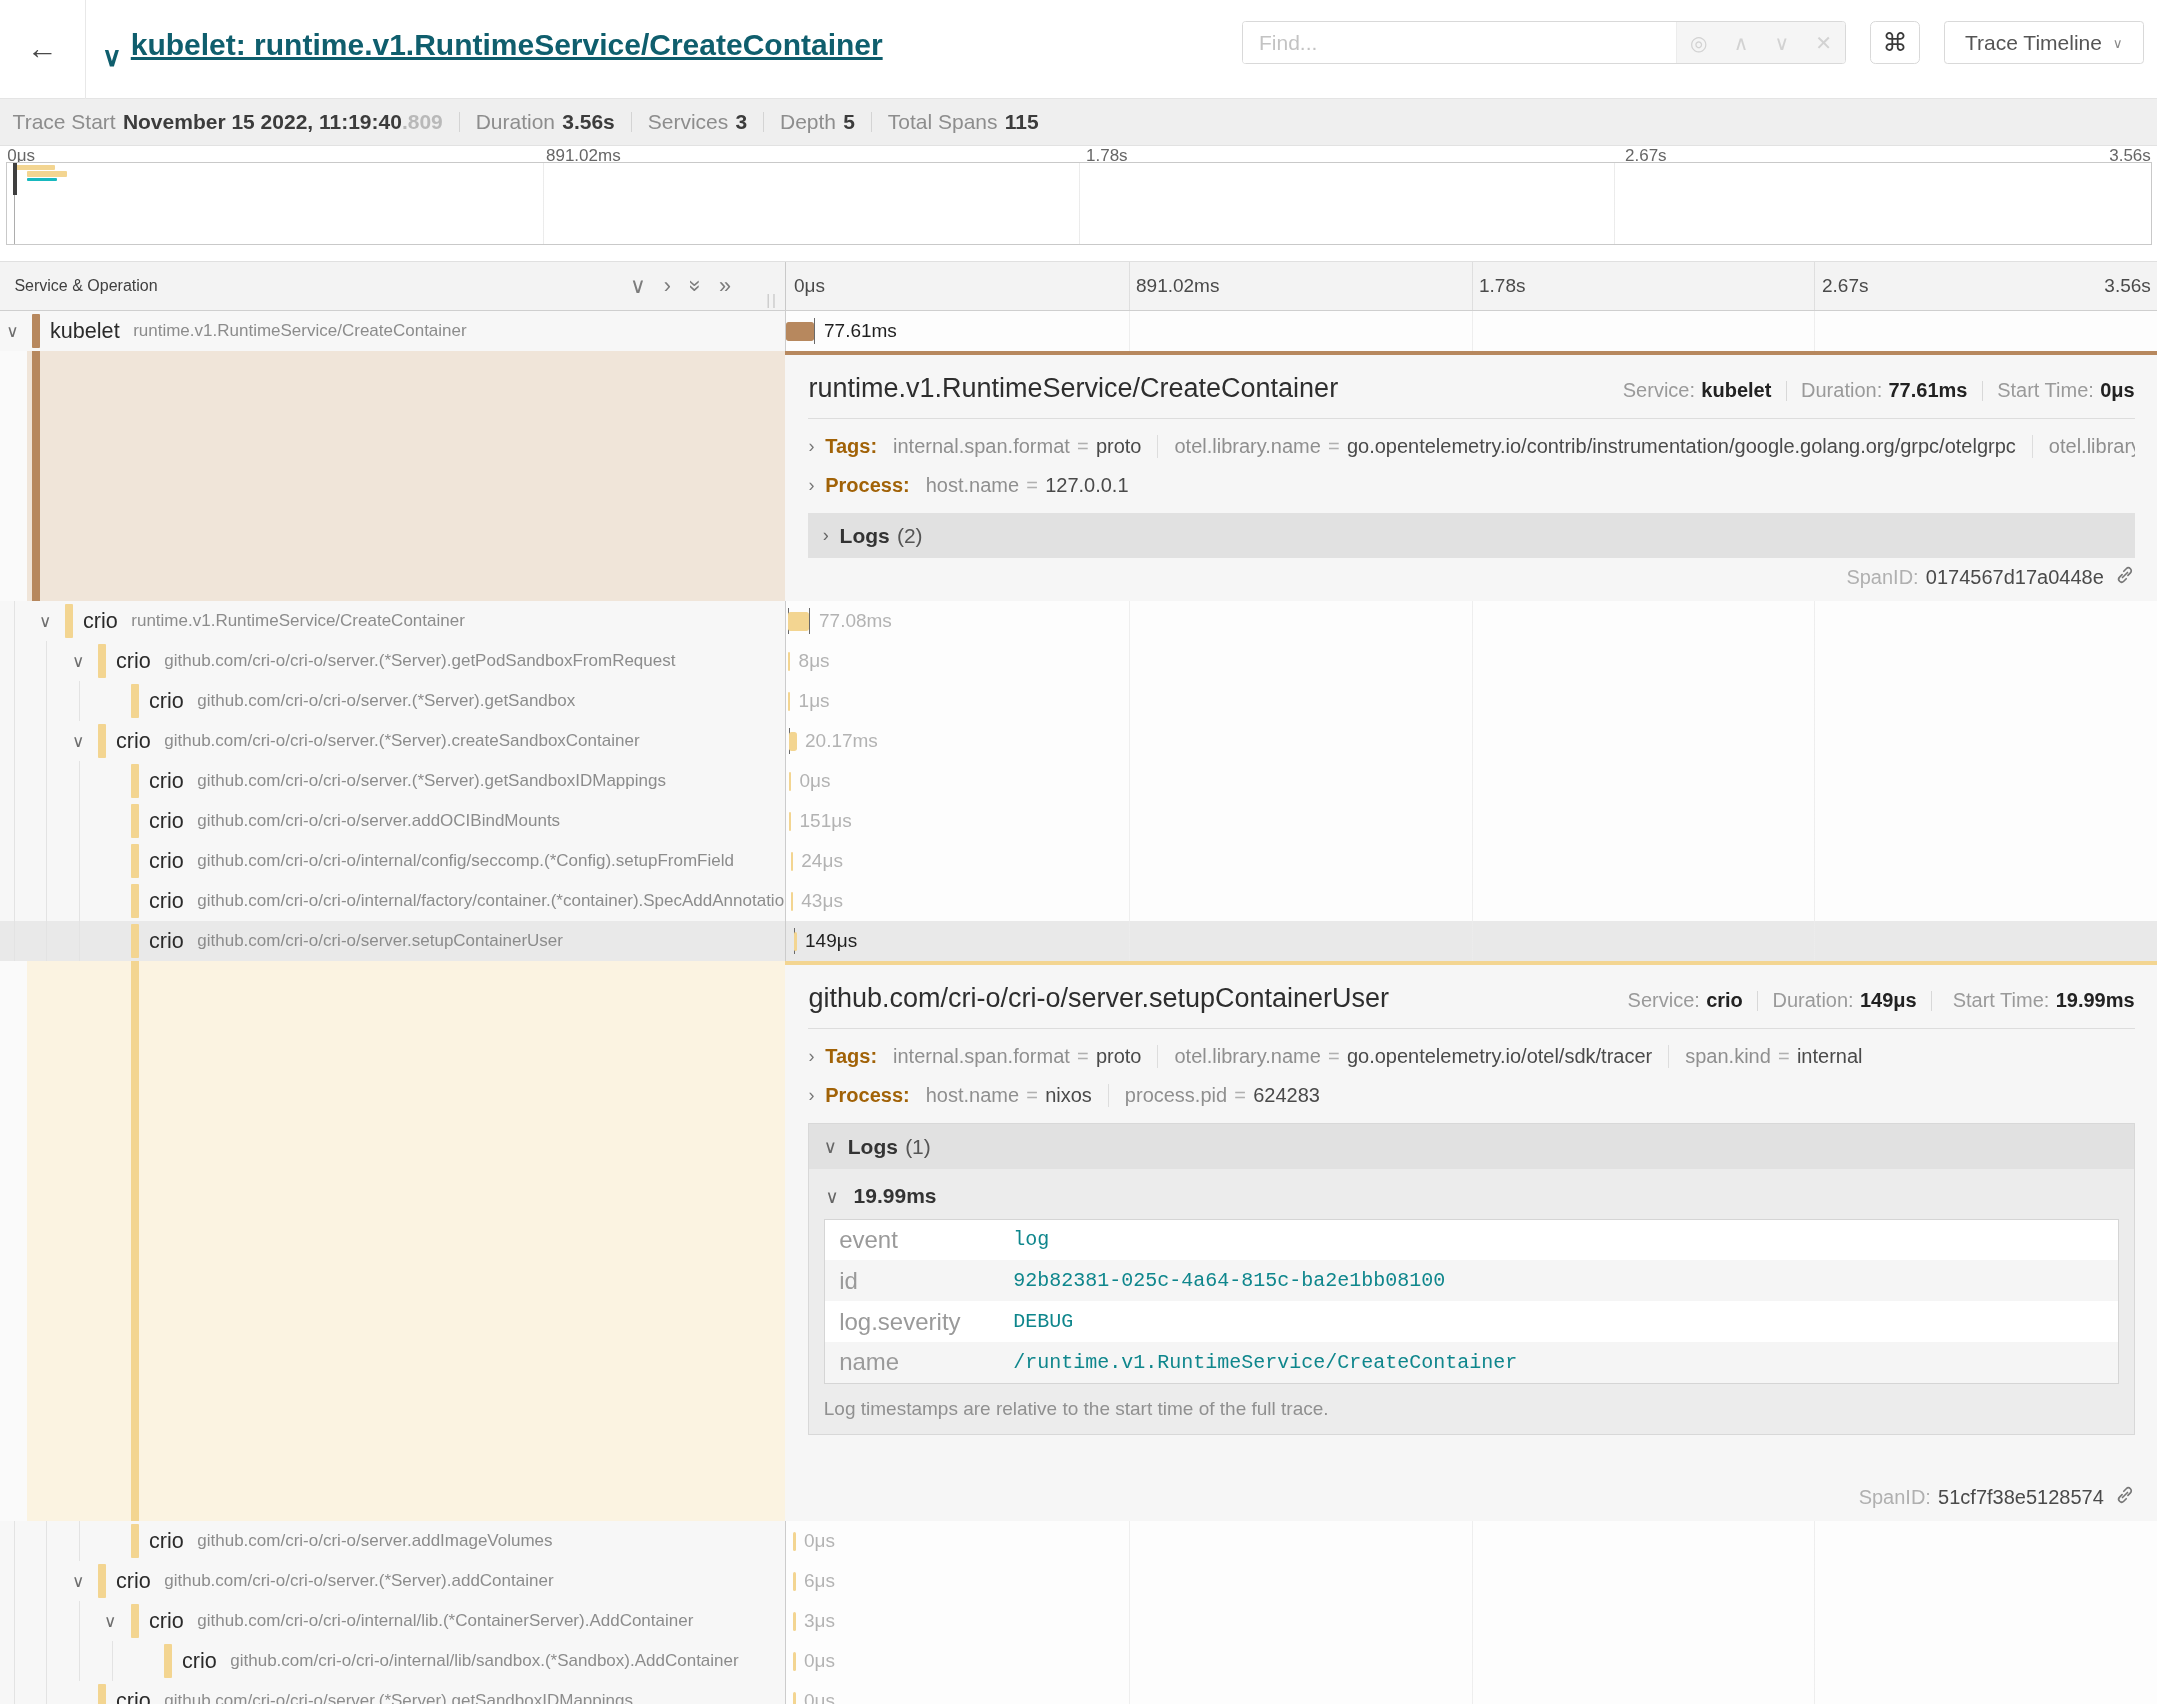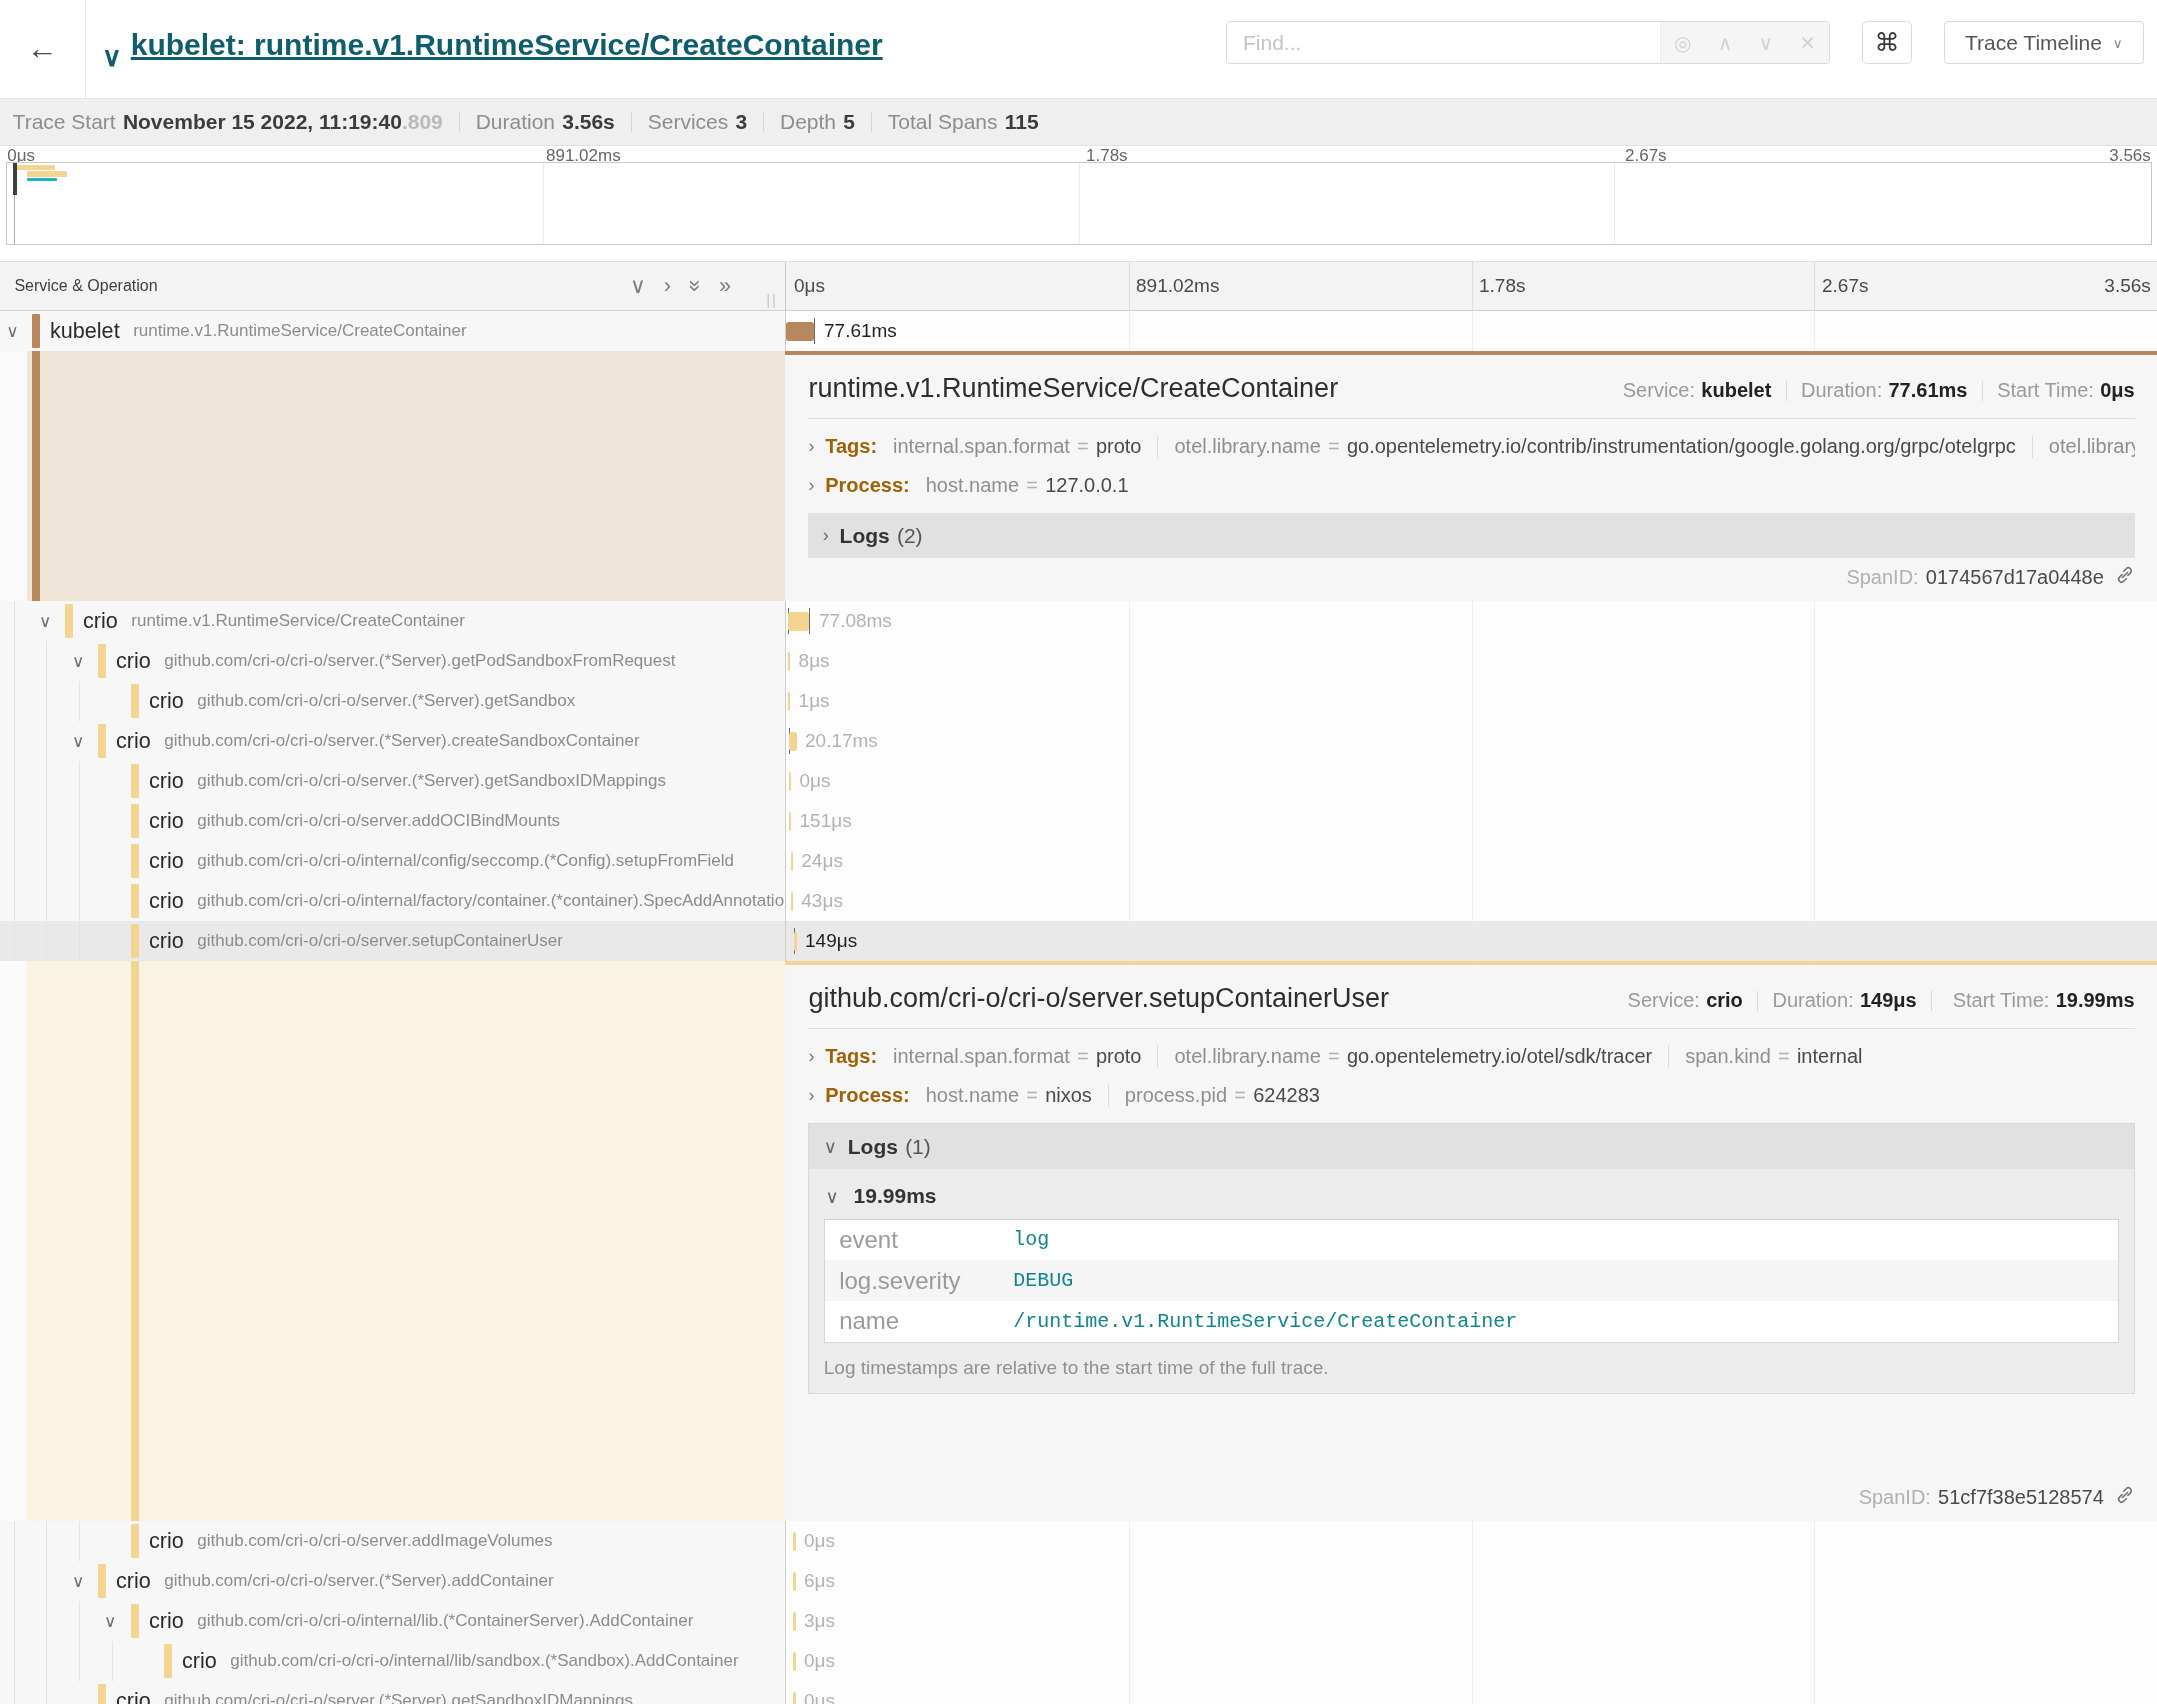--- a/index.html
+++ b/index.html
@@ -15,7 +15,7 @@
   .collapse-chev { color:#0f5e6d; font-size:27px; font-weight:bold; margin-top:16px; margin-right:9px; cursor:pointer; line-height:1; }
   .trace-title { font-size:30px; font-weight:bold; color:#0f5e6d; text-decoration:underline; cursor:pointer; line-height:1.15; }
   .trace-id { font-size:24px; color:#aaa; margin-top:2.7px; }
-  .top-actions { position:absolute; right:14.4px; top:21px; display:flex; align-items:flex-end; gap:32px;border-radius:12px; }
+  .top-actions { position:absolute; right:14.4px; top:21px; display:flex; align-items:flex-end; gap:24px;border-radius:12px; }
   .find-box { width:604px; height:43px; border:0.9px solid #d9d9d9; border-radius:3.6px; display:flex; overflow:hidden; background:#fff; }
   .find-box input { flex:1; border:none; outline:none; font-size:21px; padding:0 16px; color:#444; font-family:"Liberation Sans",sans-serif; background:#fff; }
   .find-box input::placeholder { color:#c3c3c3; }

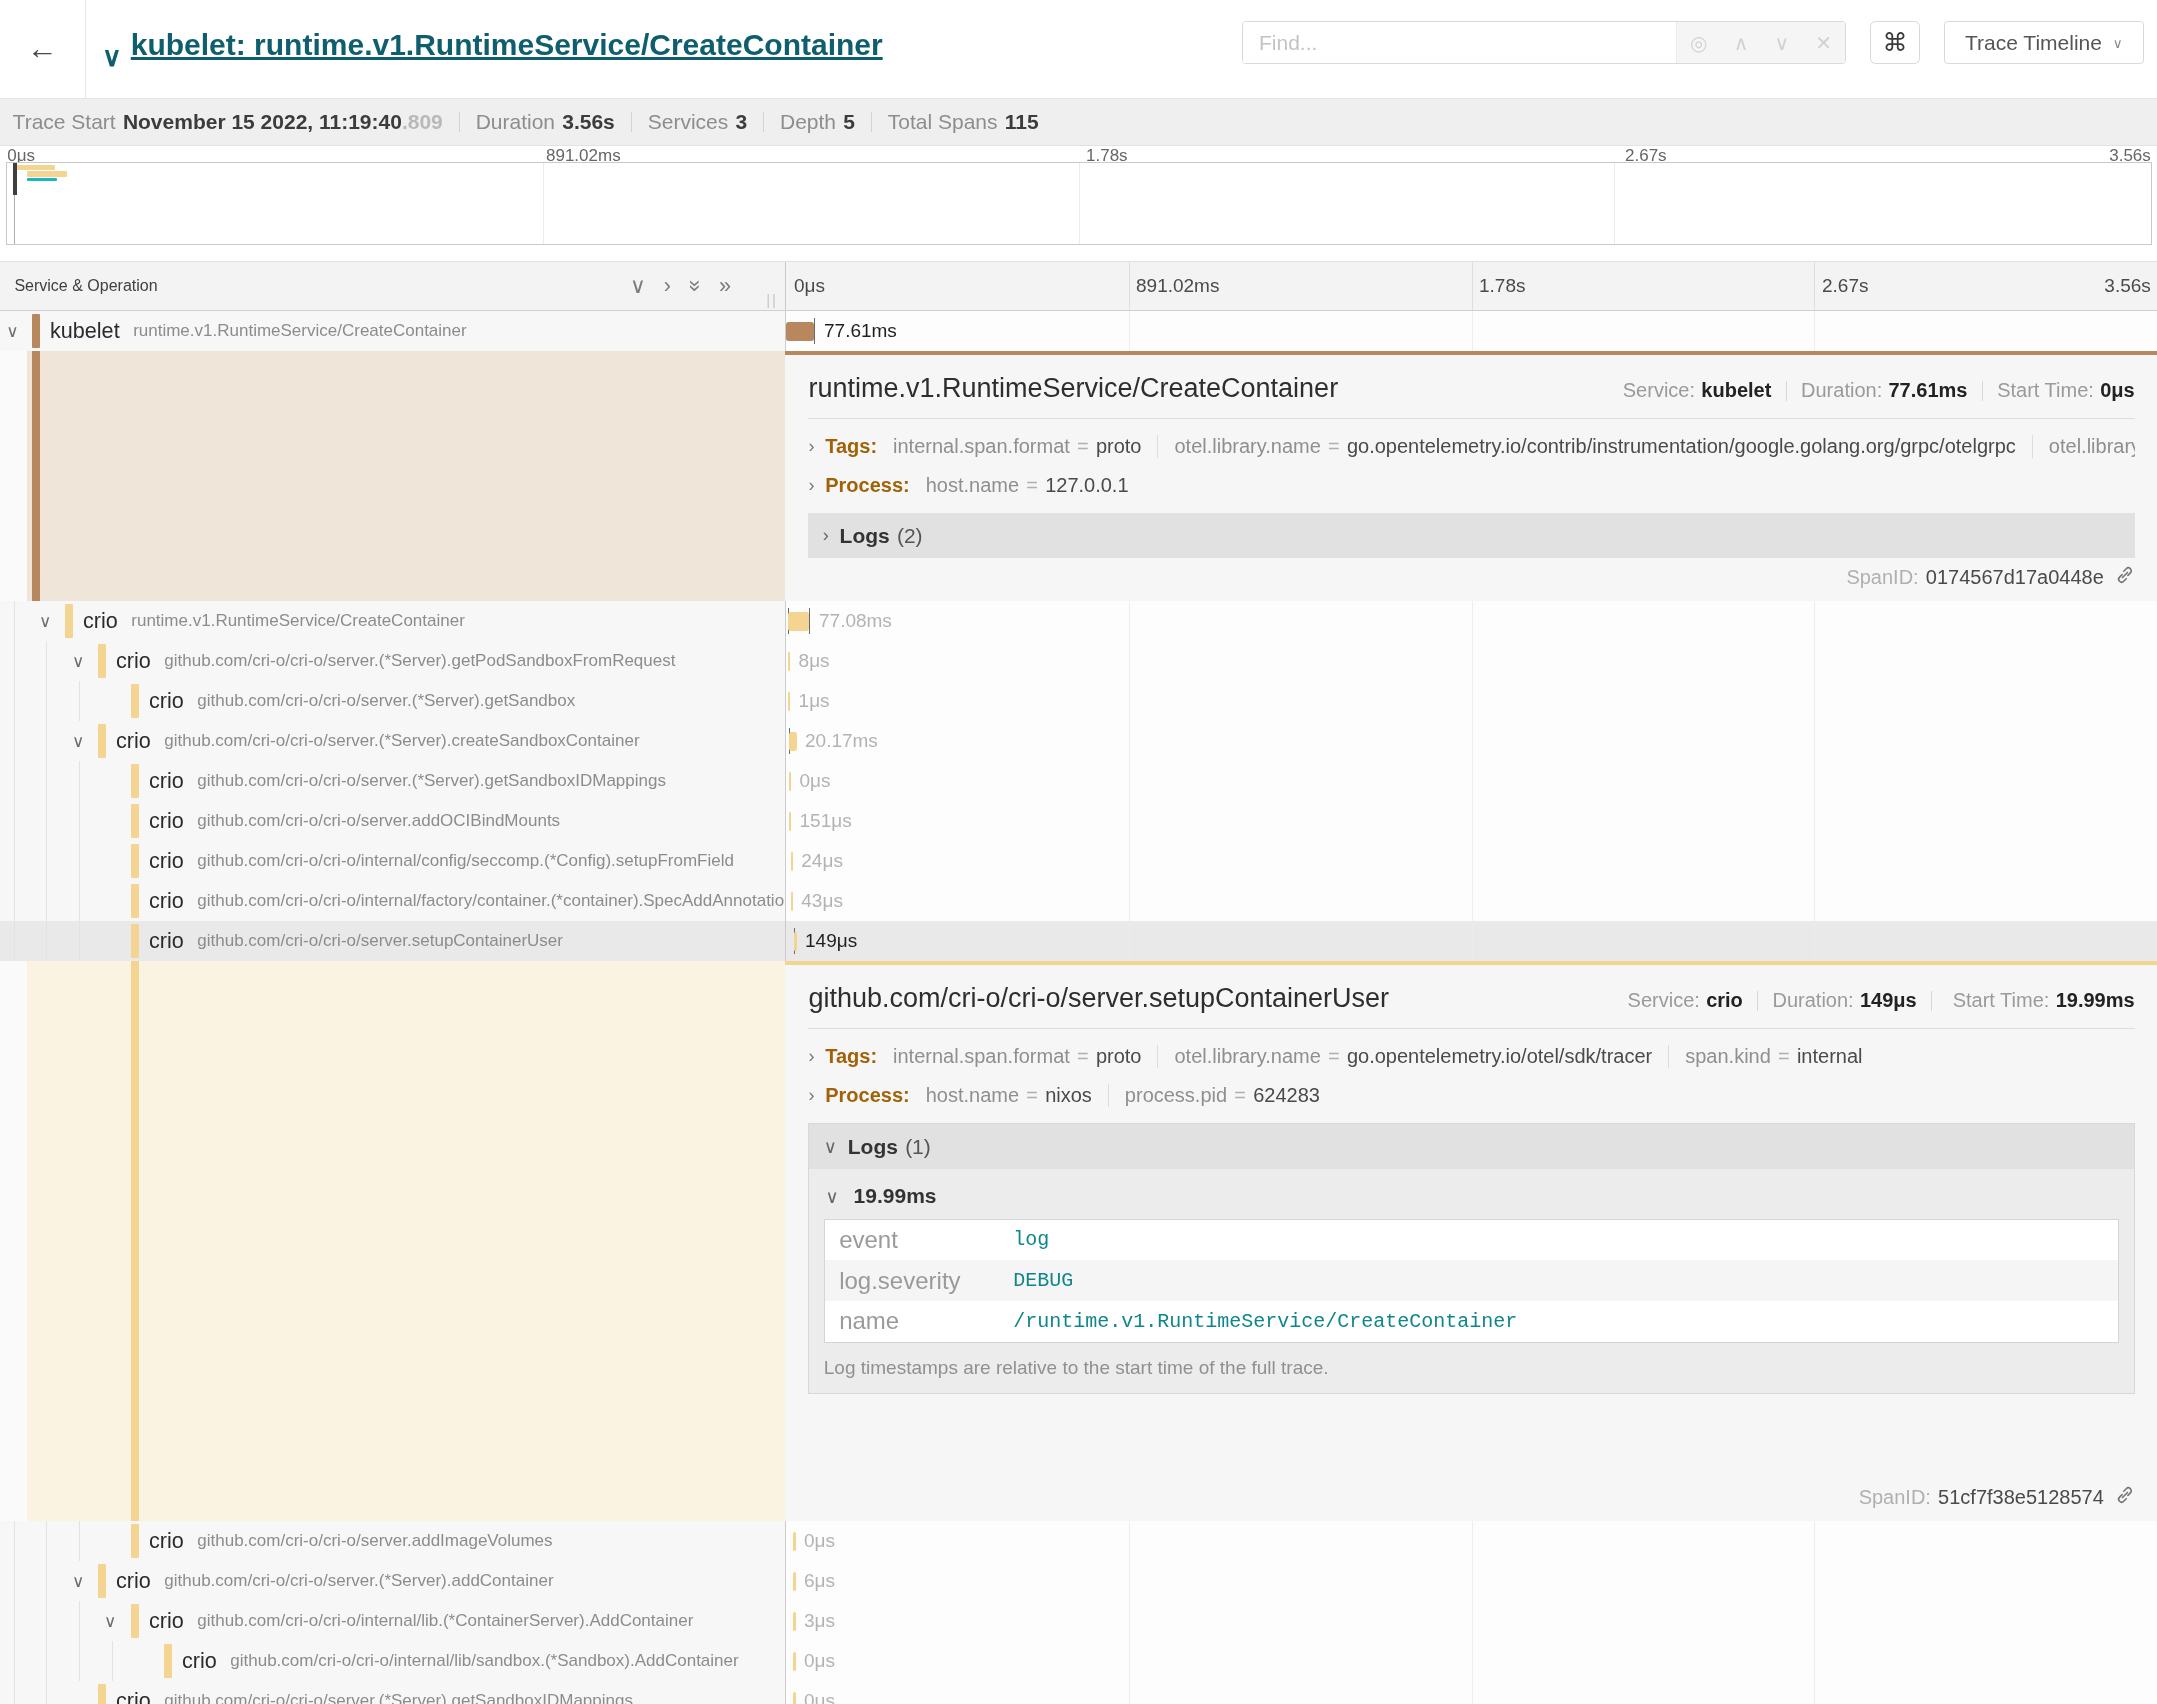--- a/index.html
+++ b/index.html
@@ -515,6 +515,10 @@
               <td class="v">log</td>
             </tr>
             <tr>
+              <td class="k">id</td>
+              <td class="v">92b82381-025c-4a64-815c-ba2e1bb08100</td>
+            </tr>
+            <tr>
               <td class="k">log.severity</td>
               <td class="v">DEBUG</td>
             </tr>

